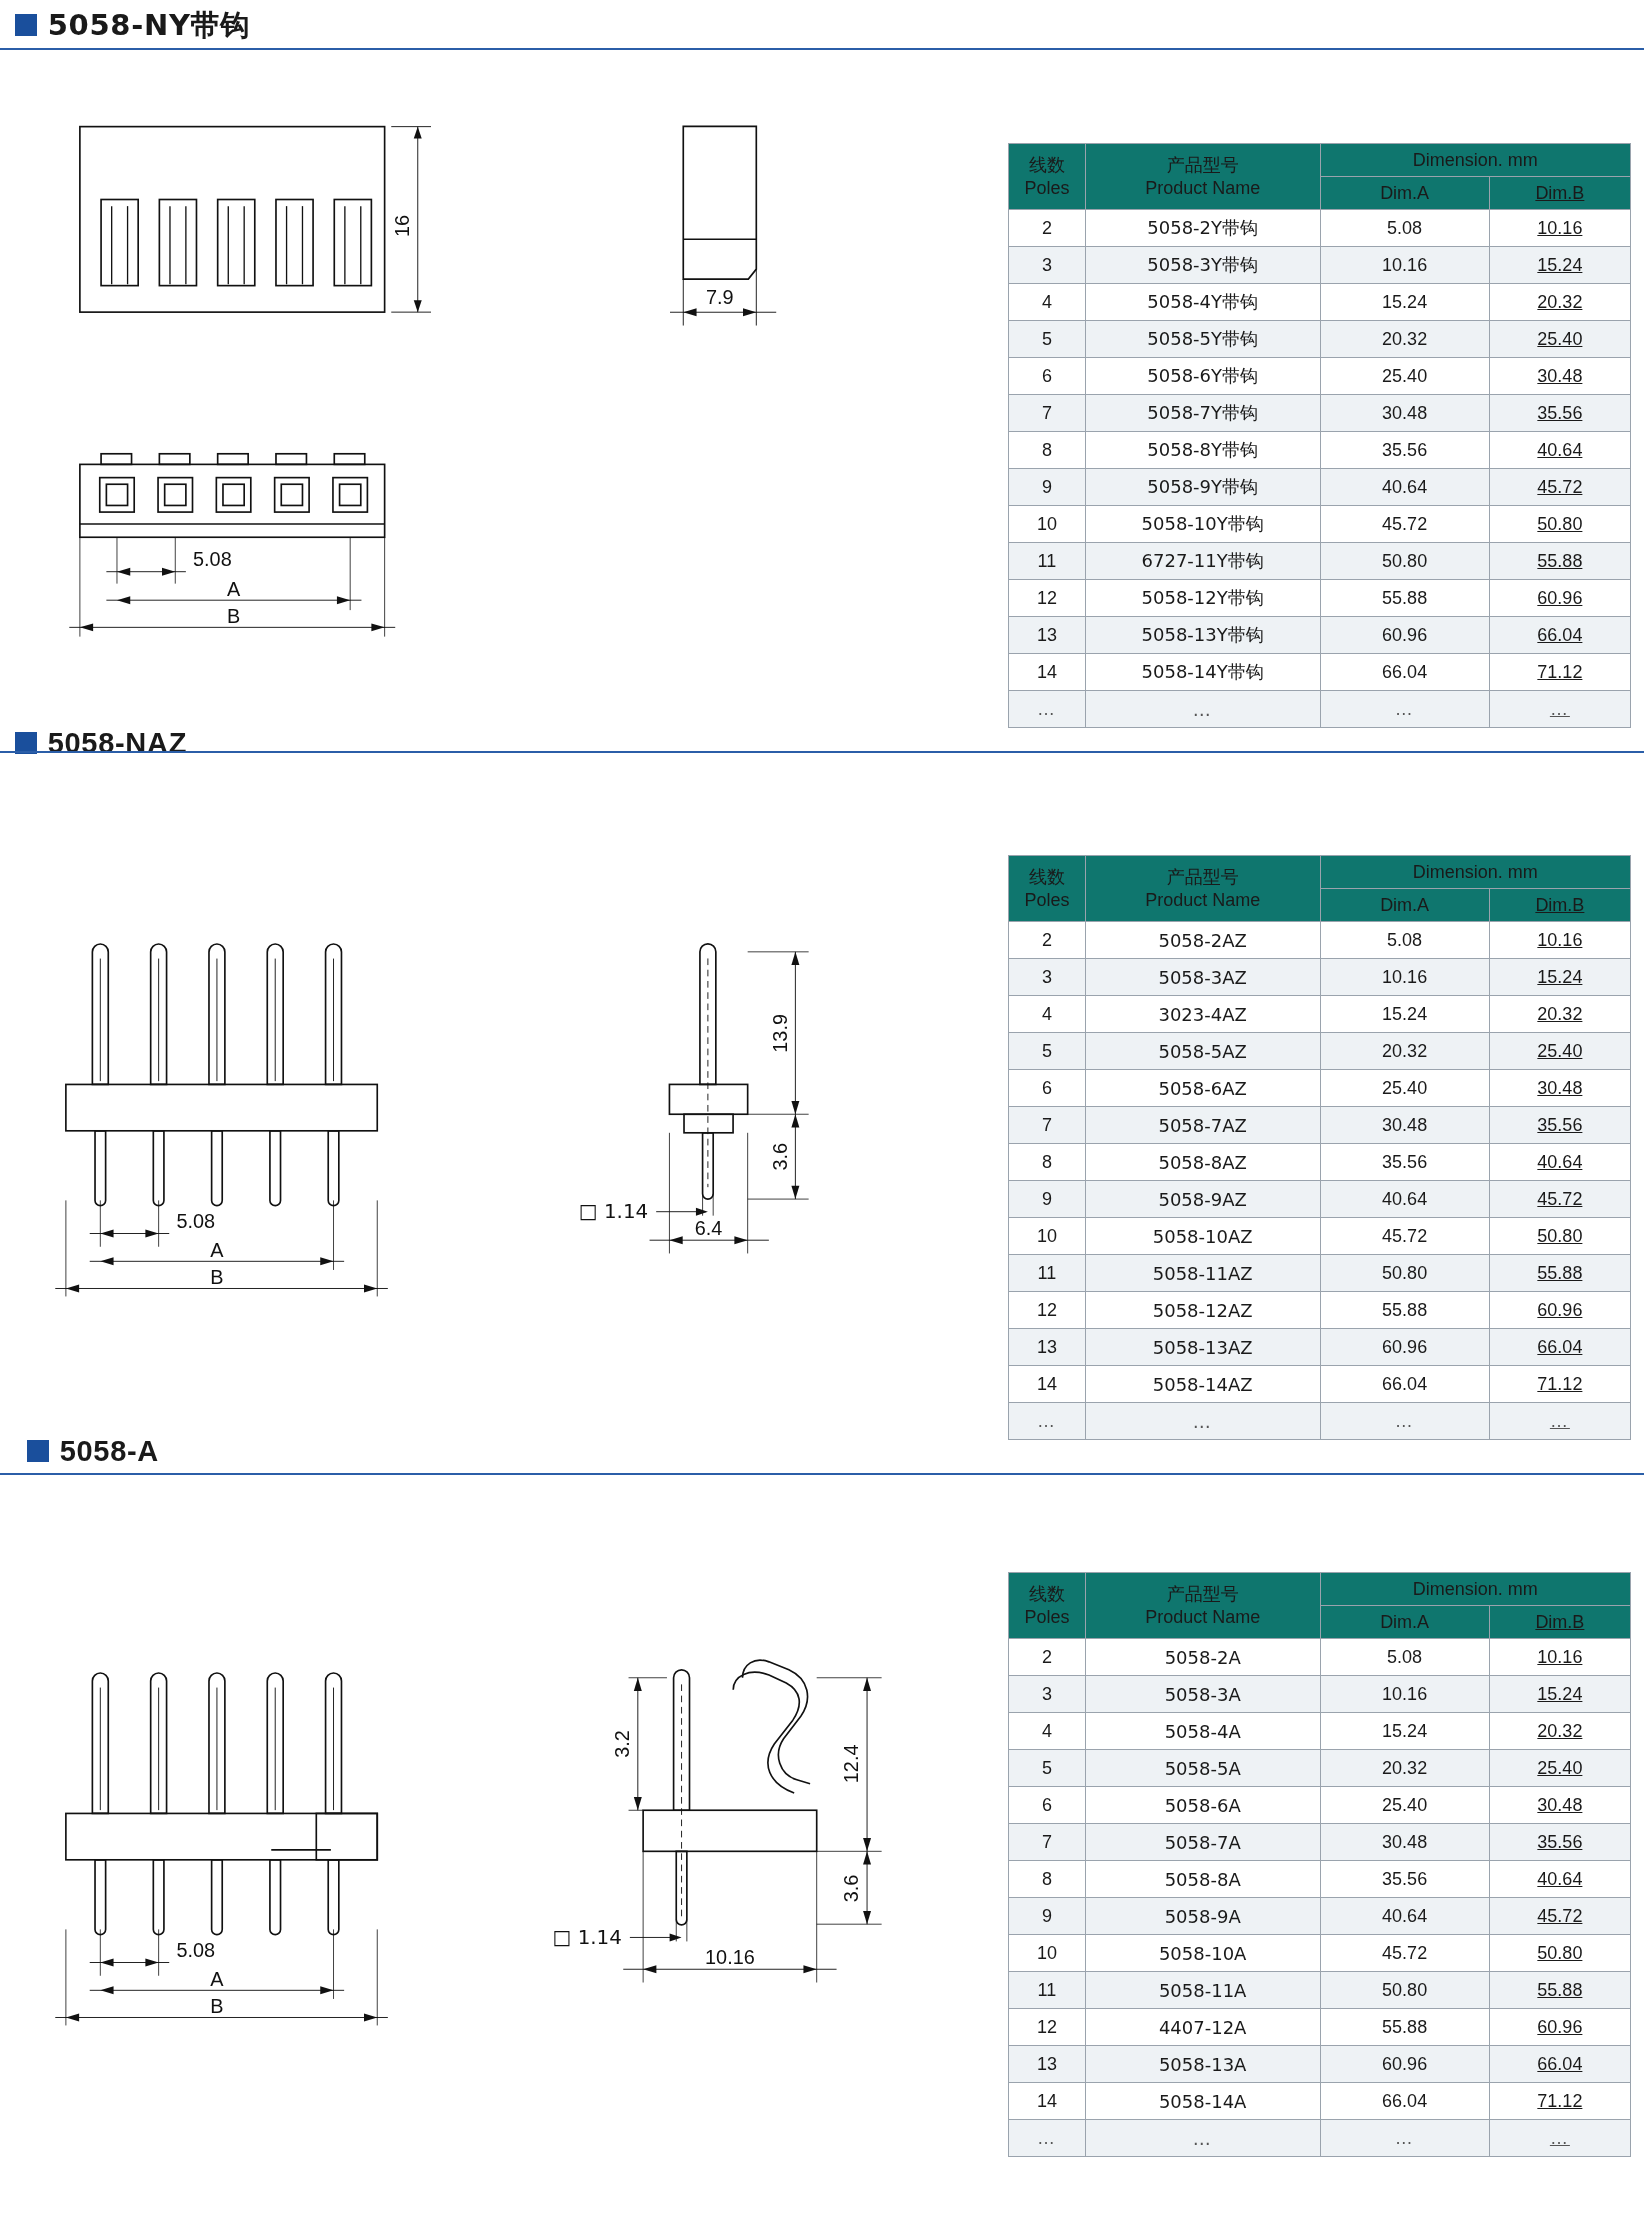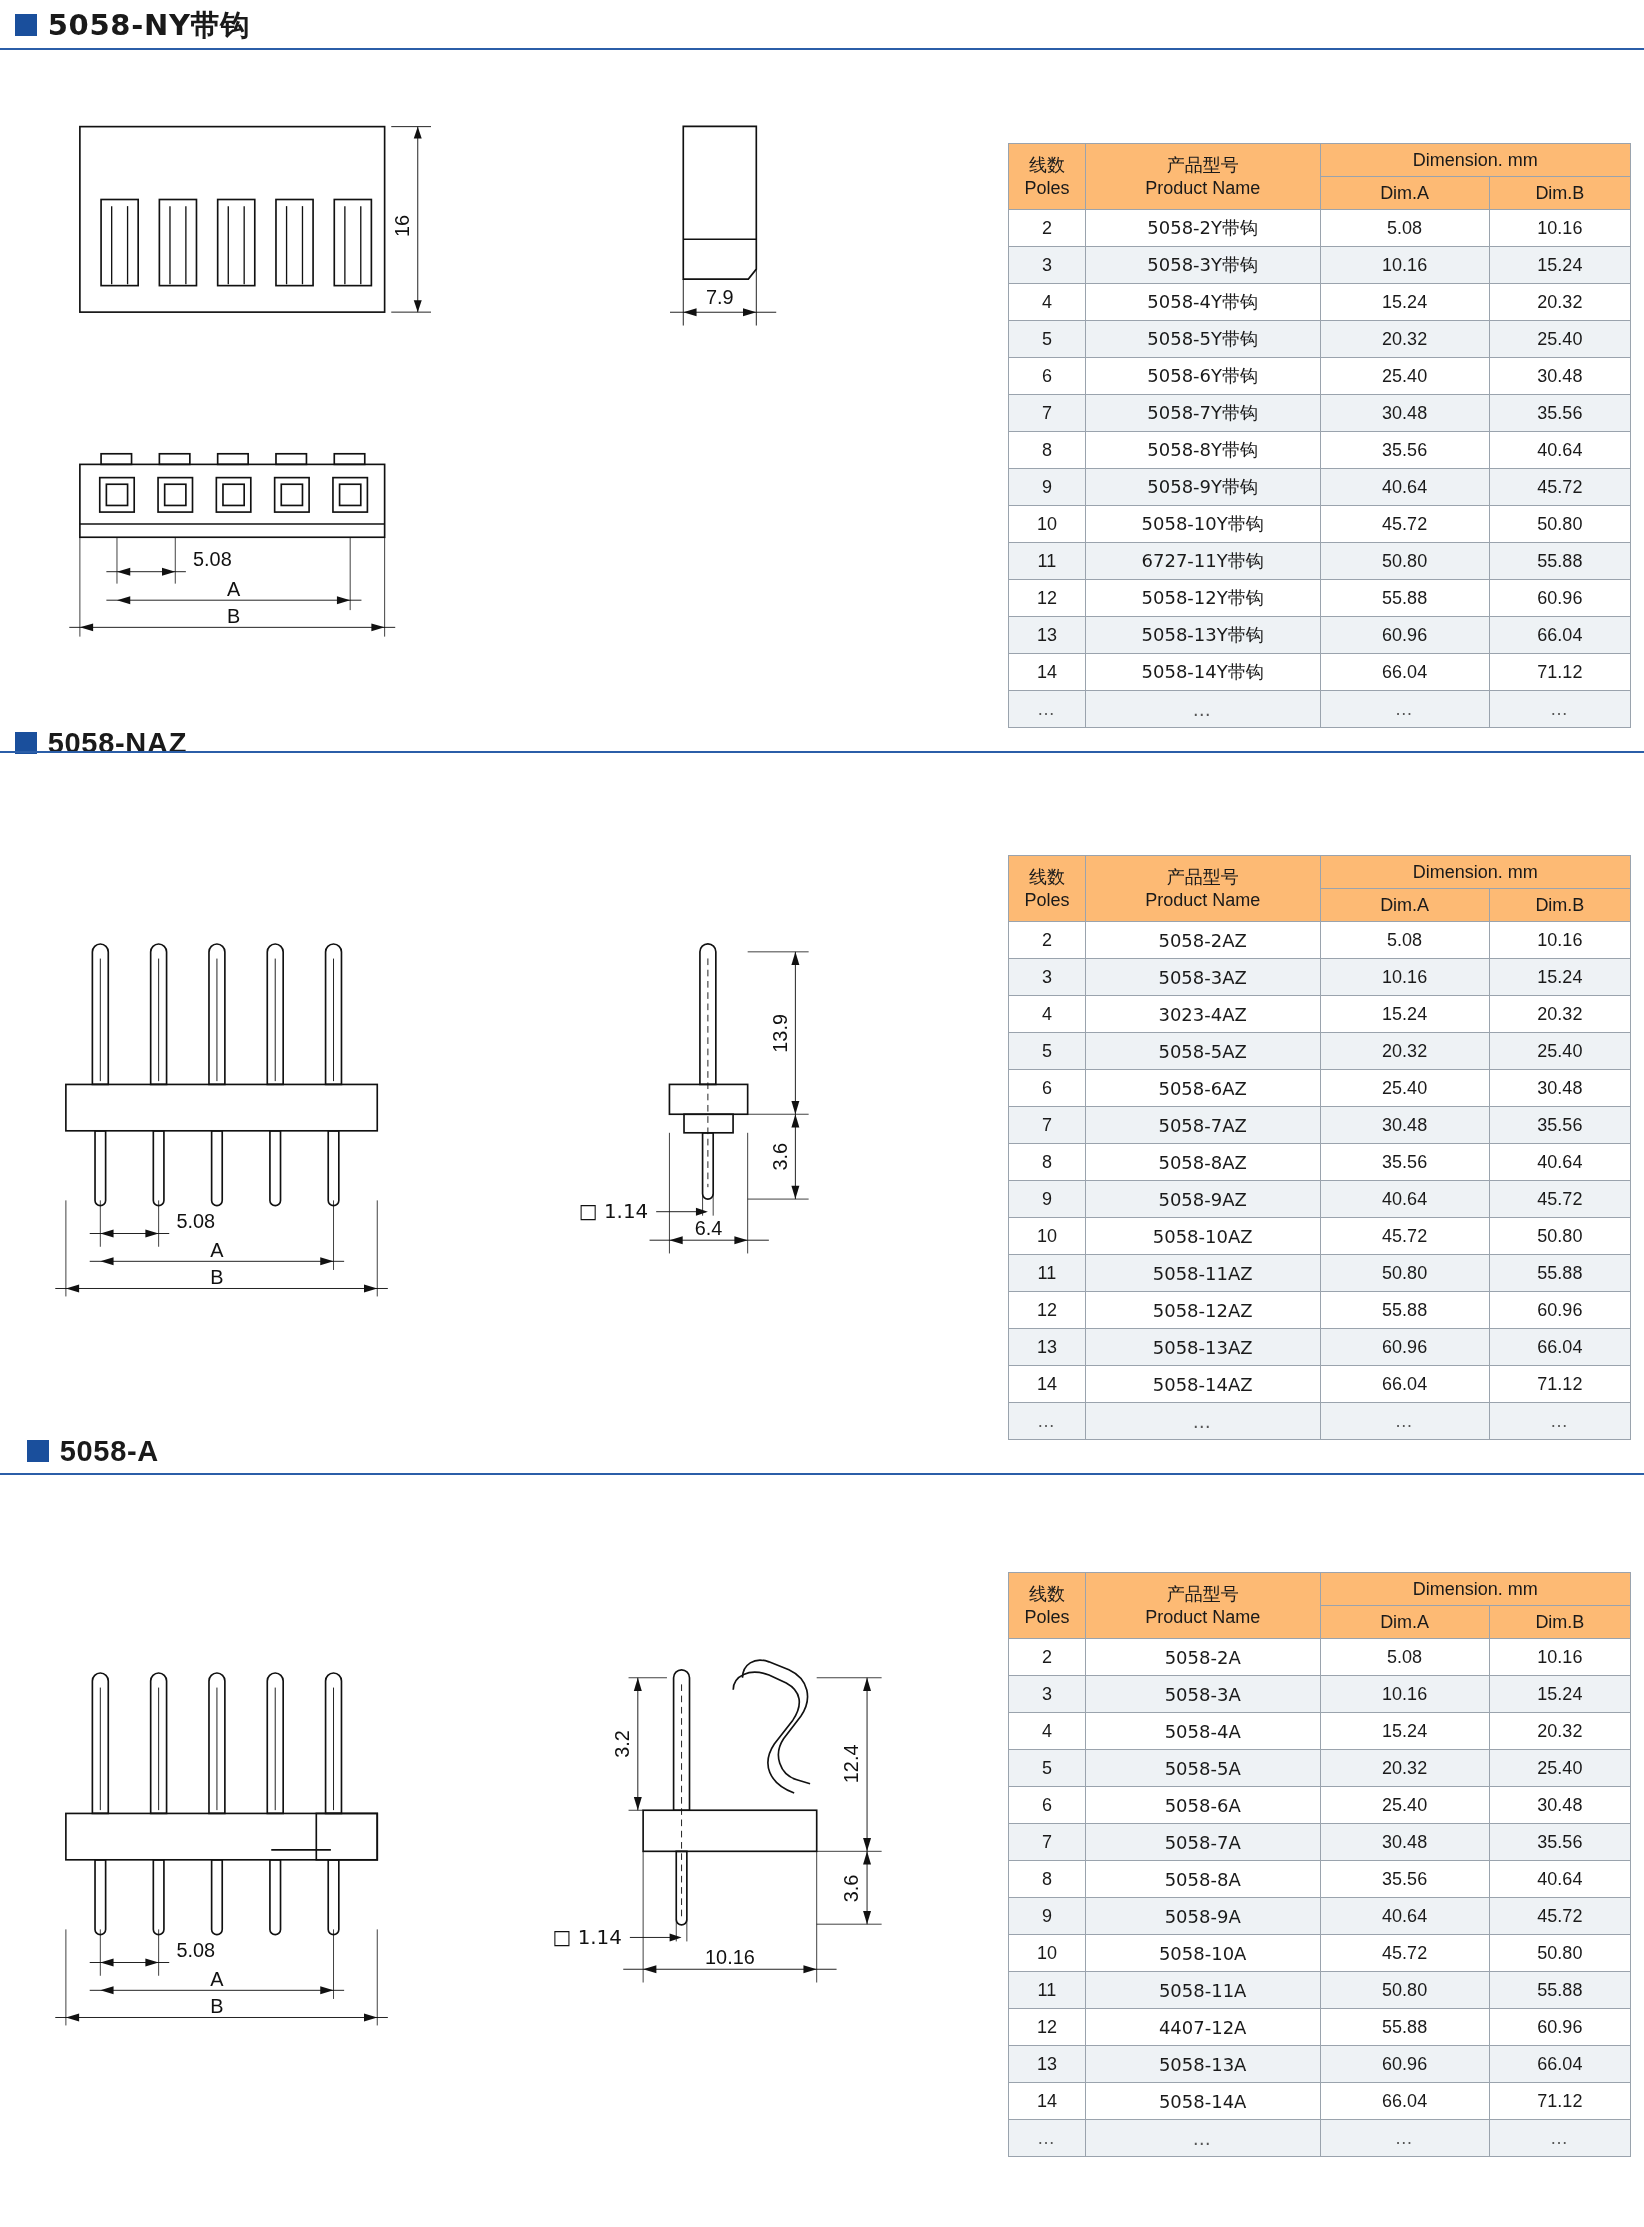--- a/index.html
+++ b/index.html
@@ -72,7 +72,7 @@
     font-weight: normal;
   }
   .spec-table thead th {
-    background: #fdba74;
+    background: #0f766e;
   }
   .spec-table .col-poles { width: 73px; }
   .spec-table .col-name  { width: 225px; }

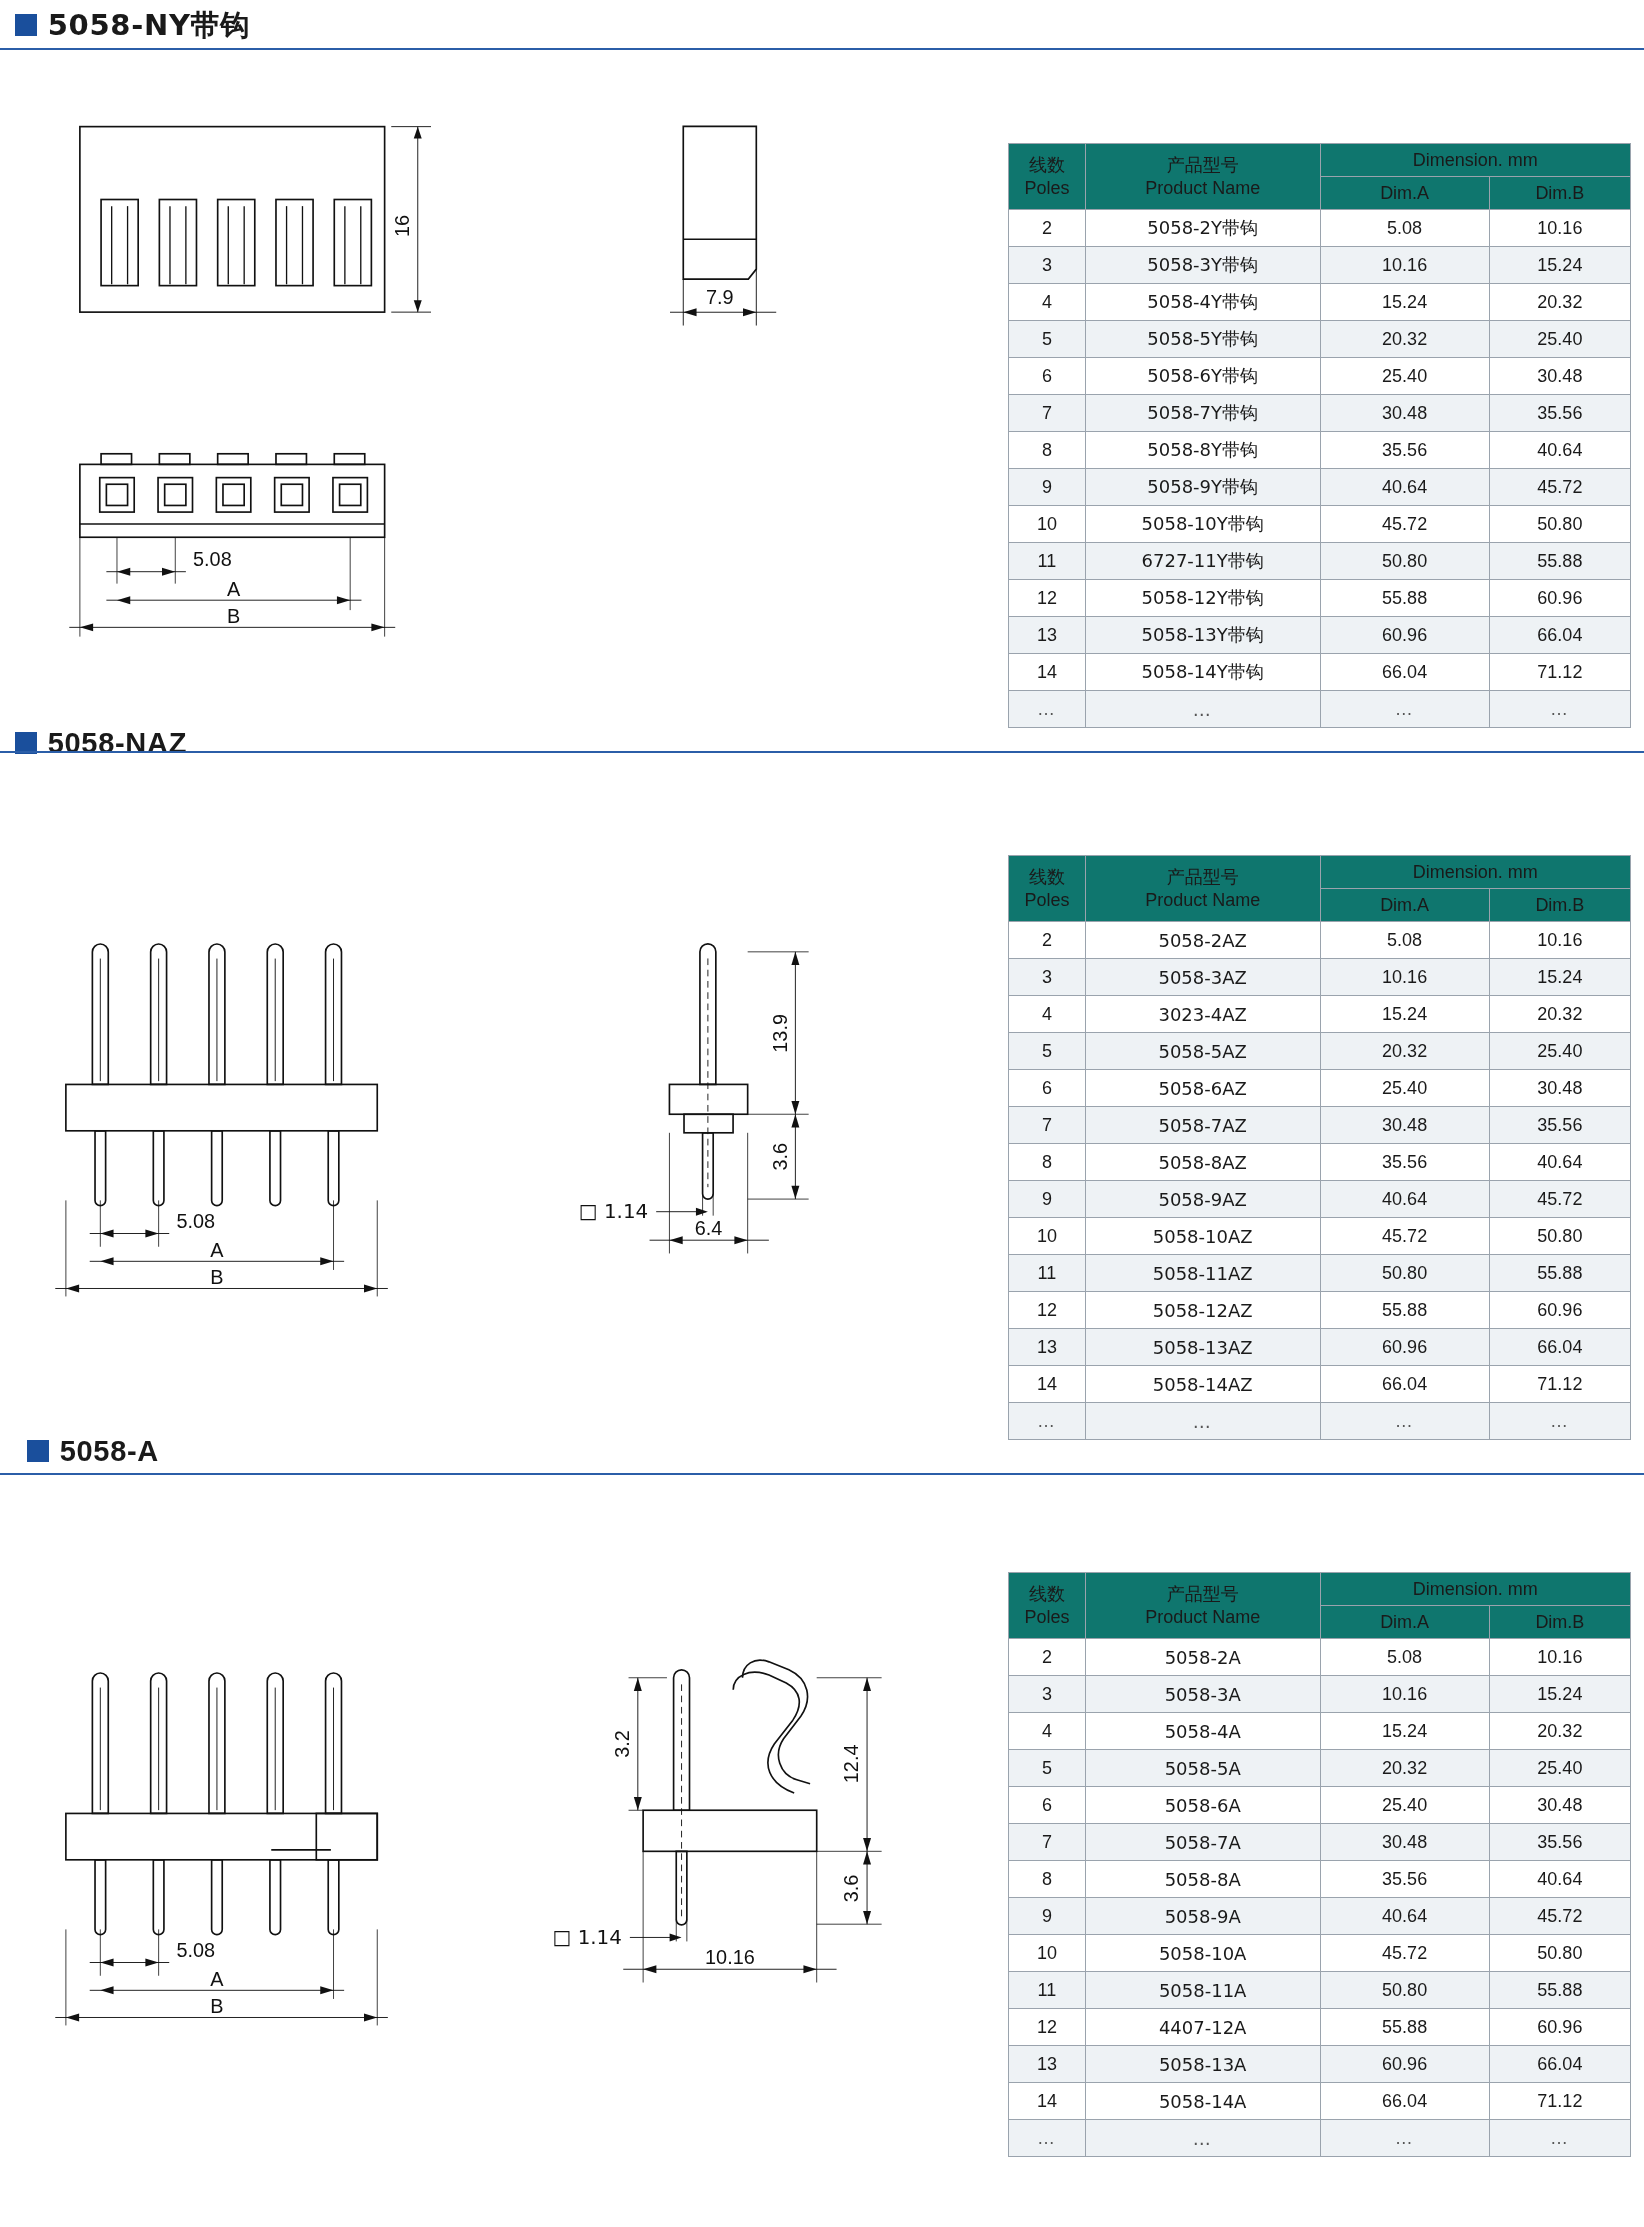--- a/index.html
+++ b/index.html
@@ -77,7 +77,7 @@
   .spec-table .col-poles { width: 73px; }
   .spec-table .col-name  { width: 225px; }
   .spec-table .col-a     { width: 162px; }
-  .spec-table .col-b     { width: 135px; }
+  .spec-table .col-b     { width: 135px; text-decoration: underline; }
   .spec-table .hdr-two-line {
     line-height: 1.25;
     padding: 4px 0;

